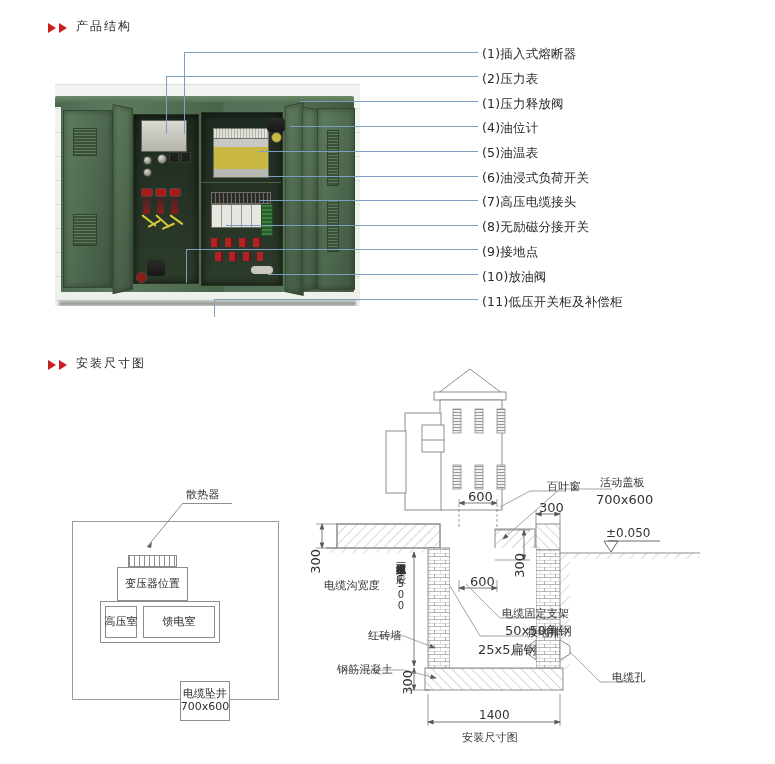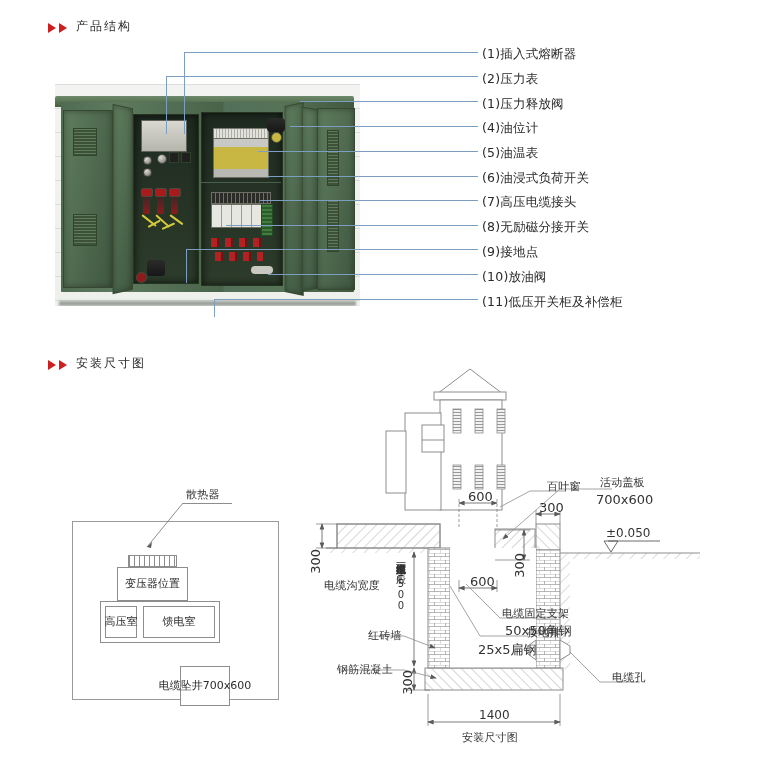--- a/index.html
+++ b/index.html
@@ -373,7 +373,7 @@
       <span>馈电室</span>
     </div>
 
-    <div class="rect-txt" style="left:180px; top:666px; width:50px; height:40px; ">
+    <div class="rect-txt" style="left:180px; top:681px; width:50px; height:40px; flex-direction:column;">
       <span>电缆坠井</span>
       <span>700x600</span>
     </div>

